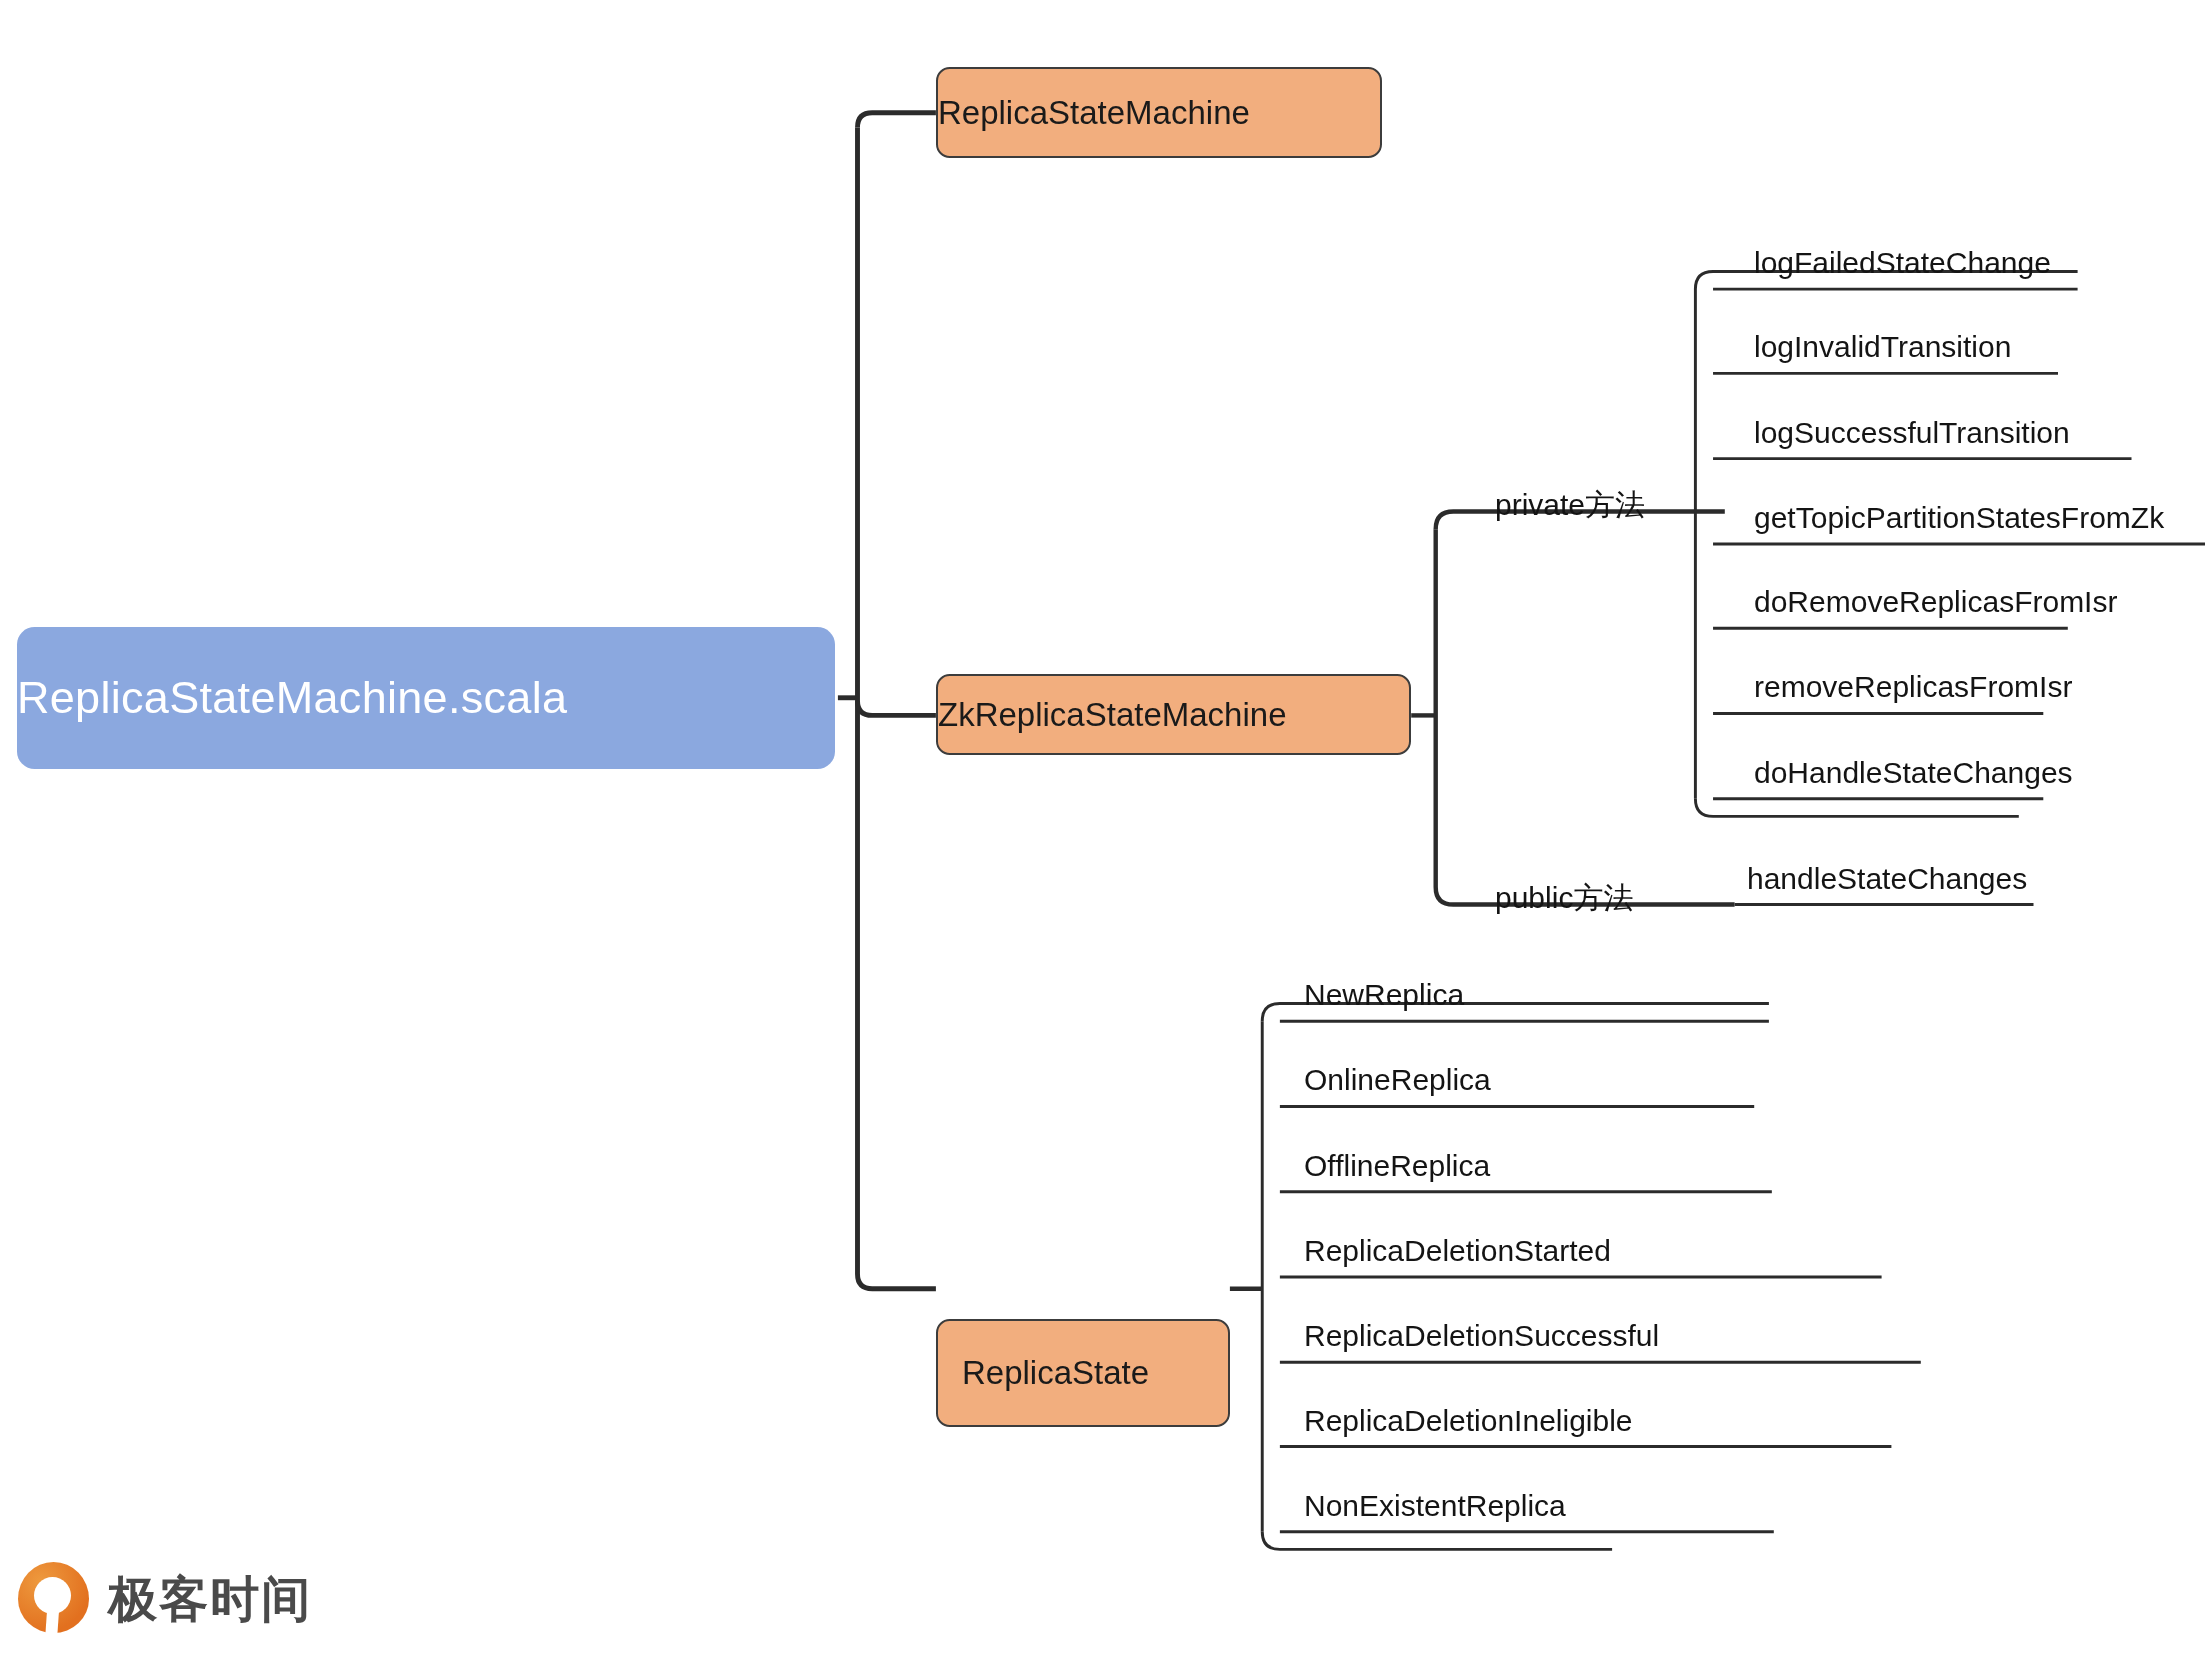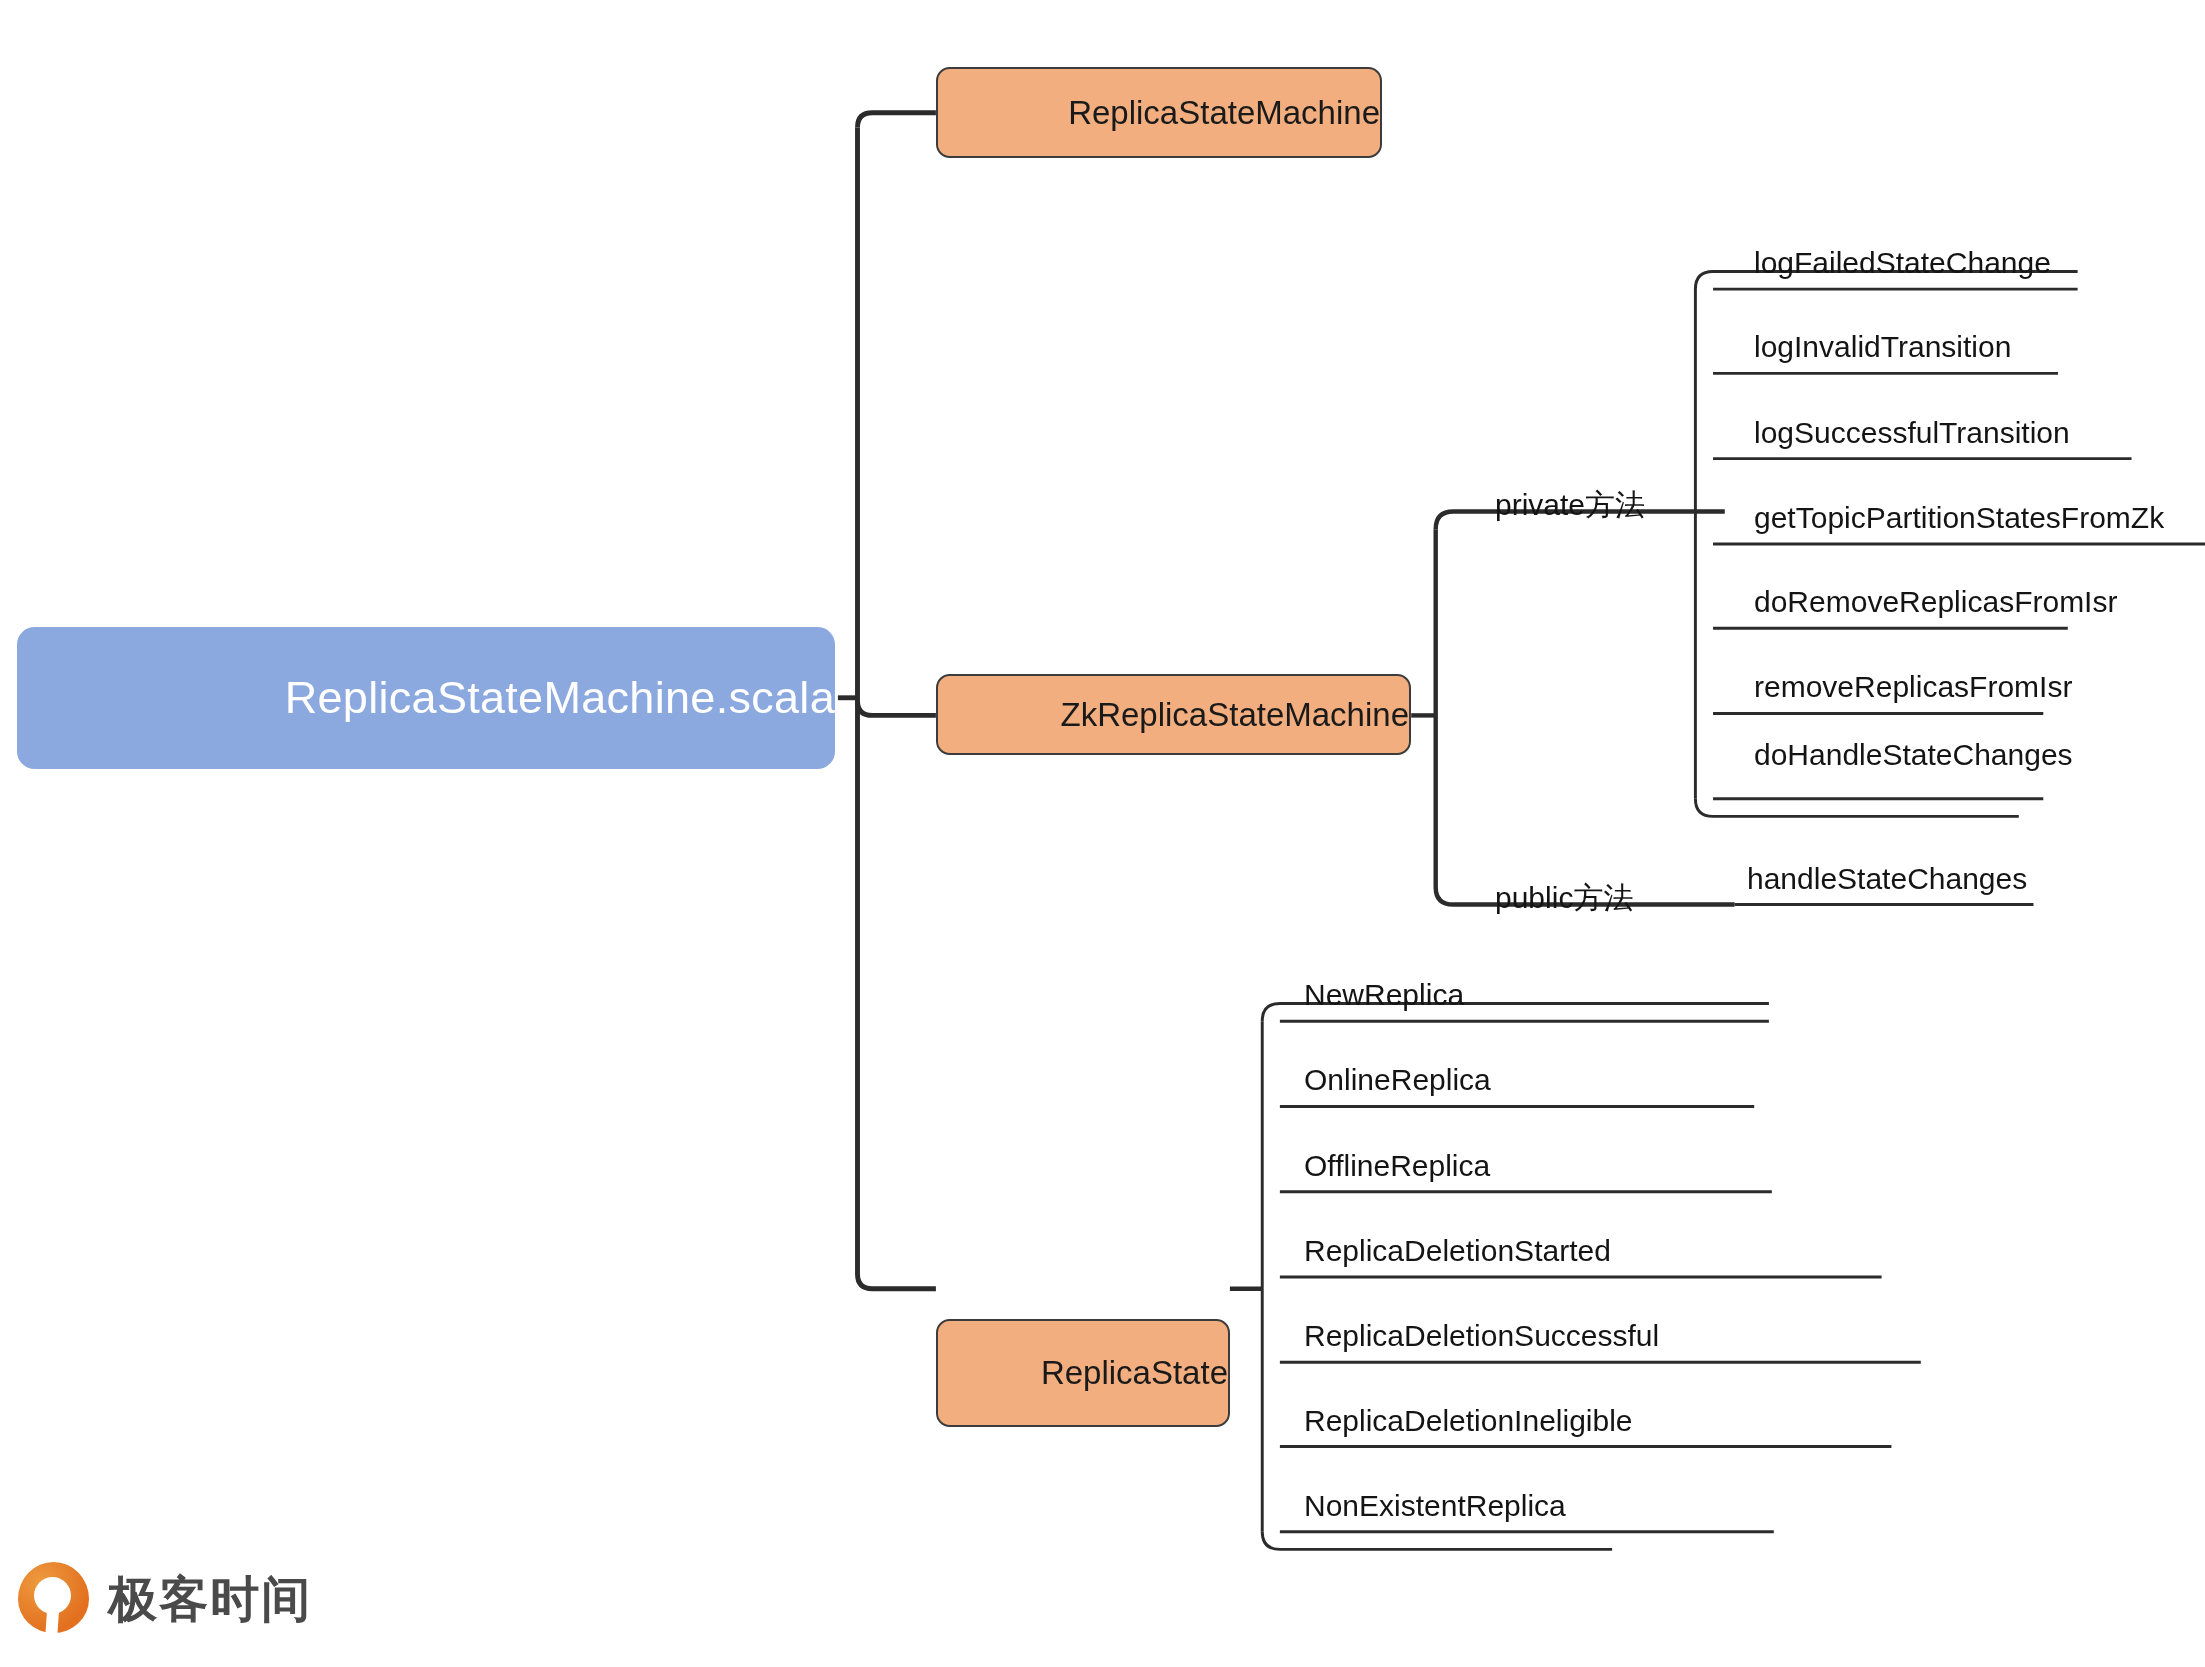--- a/index.html
+++ b/index.html
@@ -32,7 +32,7 @@
     box-sizing: border-box;
     display: flex;
     align-items: center;
-    justify-content: flex-end;
+    justify-content: flex-start;
     border-radius: 13.7px;
     white-space: nowrap;
   }

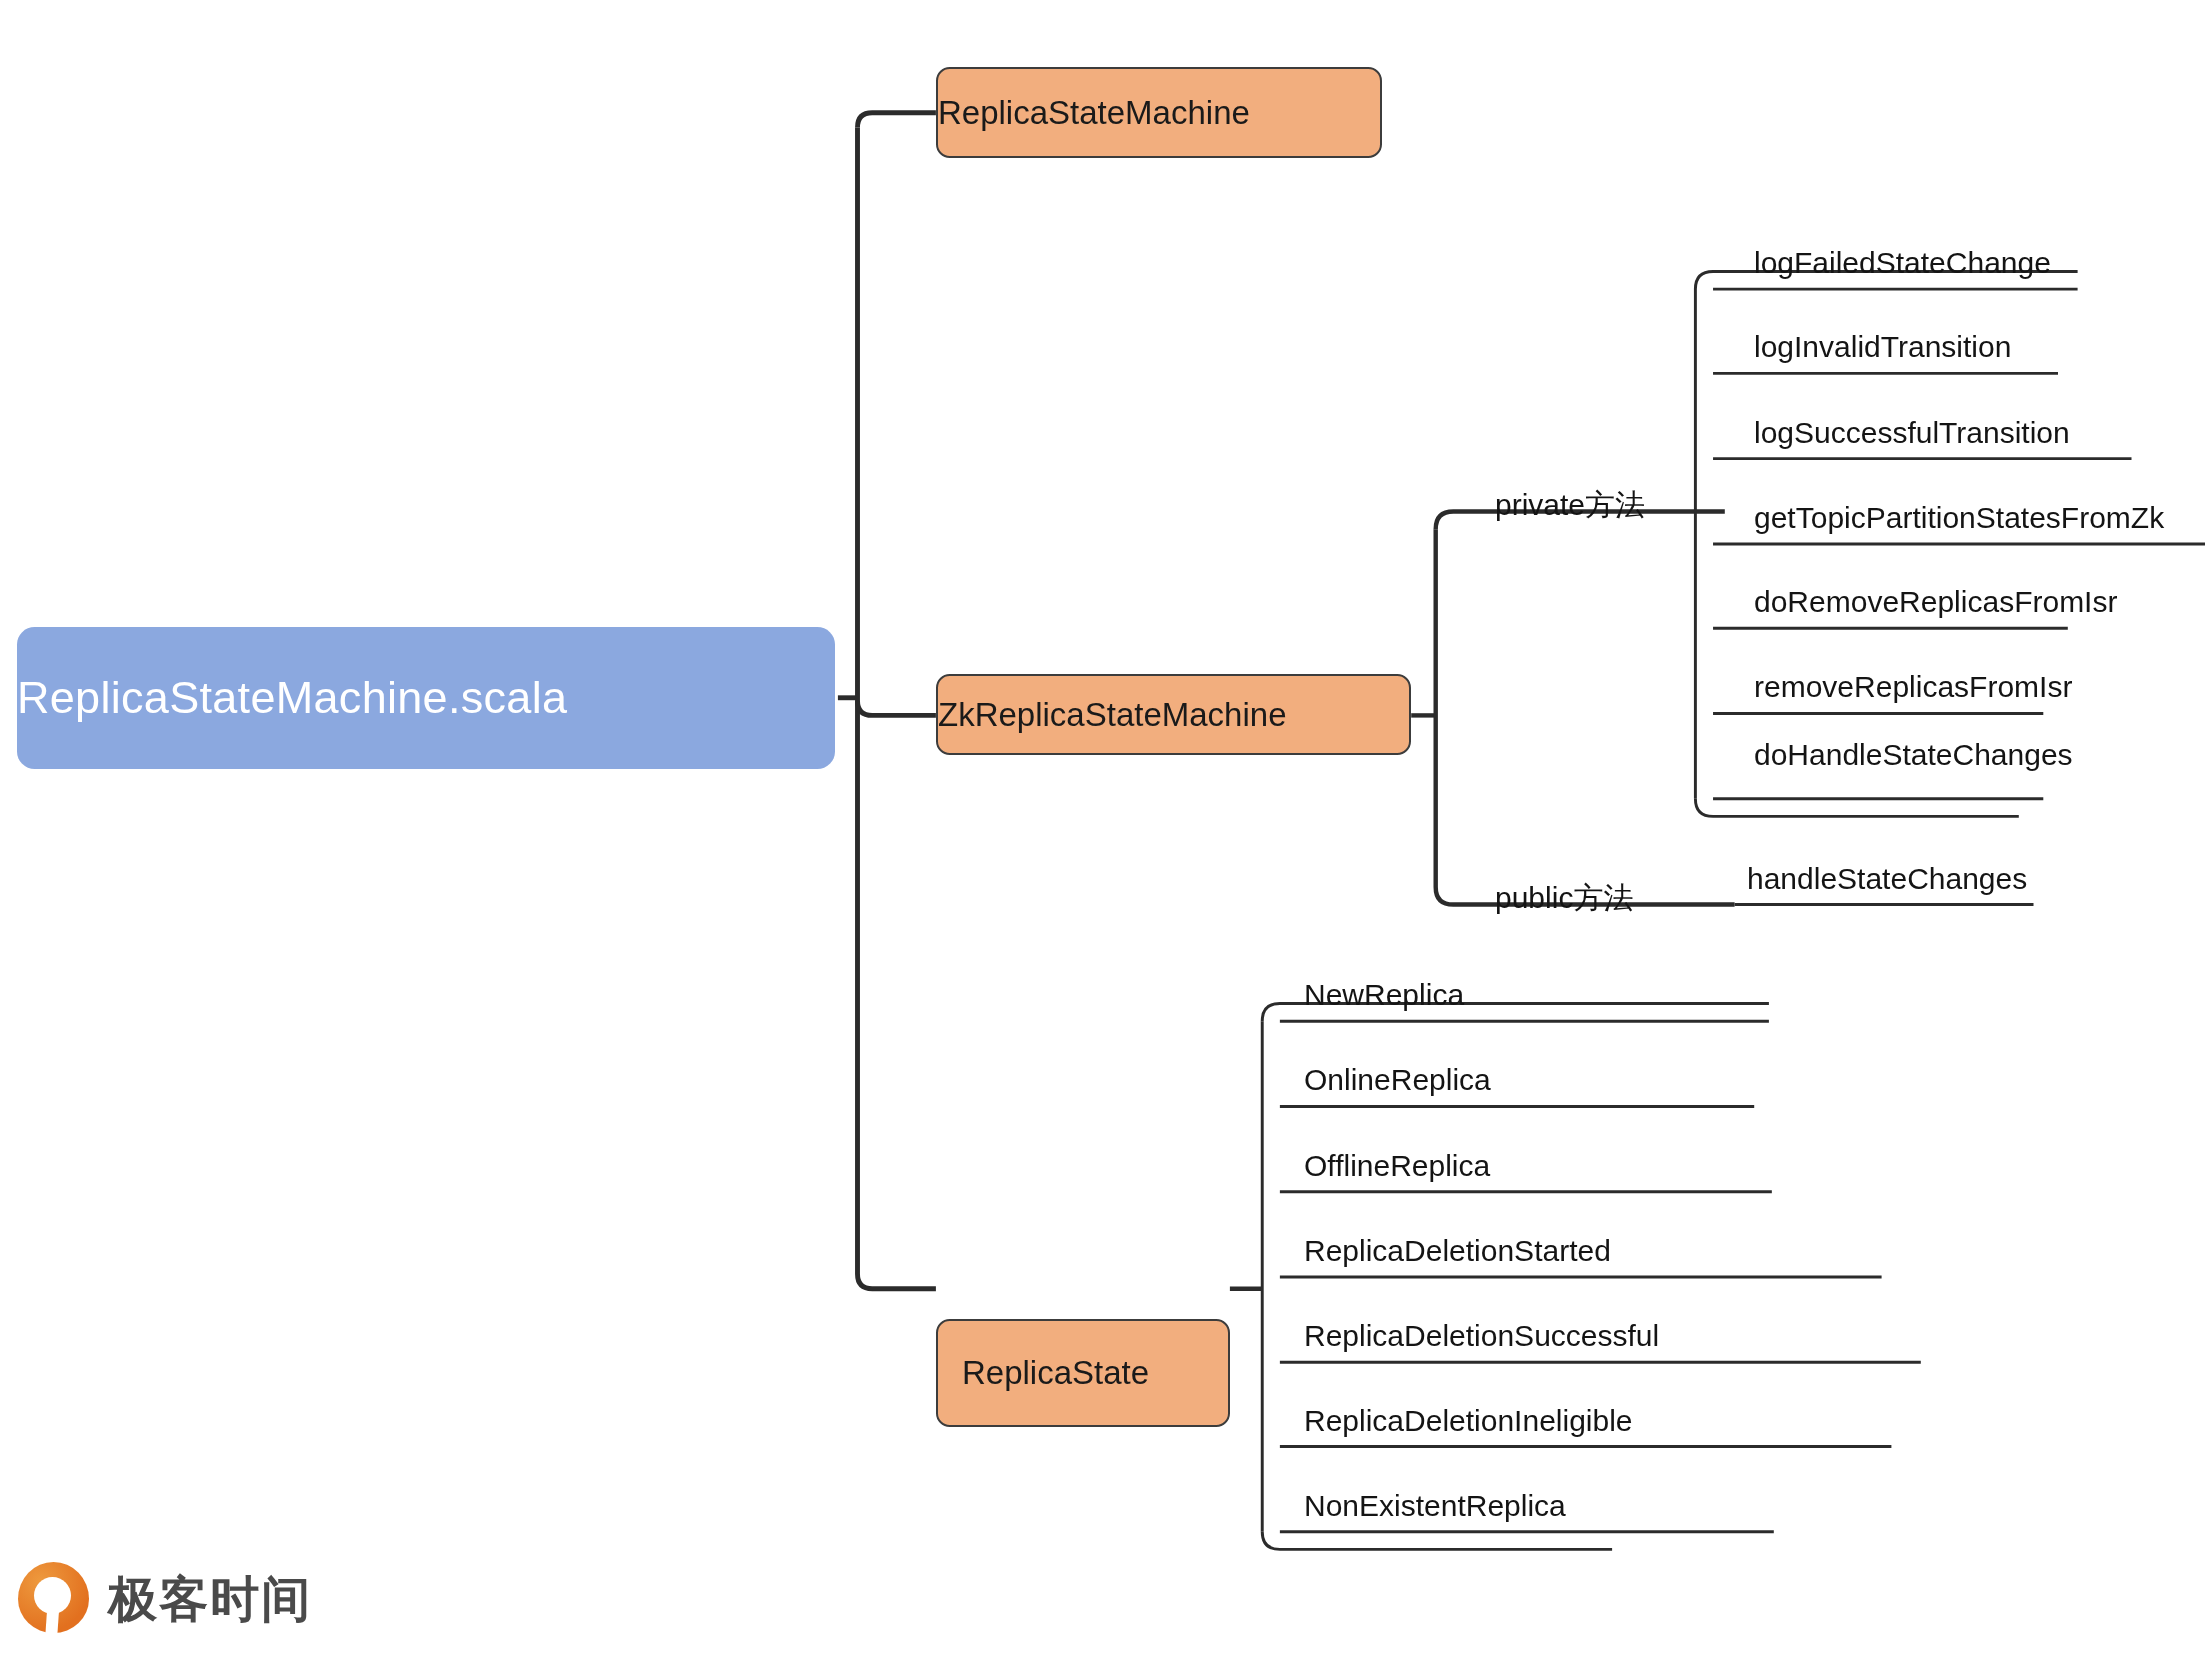--- a/index.html
+++ b/index.html
@@ -206,7 +206,7 @@
   <div class="leaf" style="left:1754px; top:503px;">getTopicPartitionStatesFromZk</div>
   <div class="leaf" style="left:1754px; top:587px;">doRemoveReplicasFromIsr</div>
   <div class="leaf" style="left:1754px; top:672px;">removeReplicasFromIsr</div>
-  <div class="leaf" style="left:1754px; top:740px;">doHandleStateChanges</div>
+  <div class="leaf" style="left:1754px; top:758px;">doHandleStateChanges</div>
 
   <div class="leaf" style="left:1747px; top:864px;text-align:center;">handleStateChanges</div>
 

